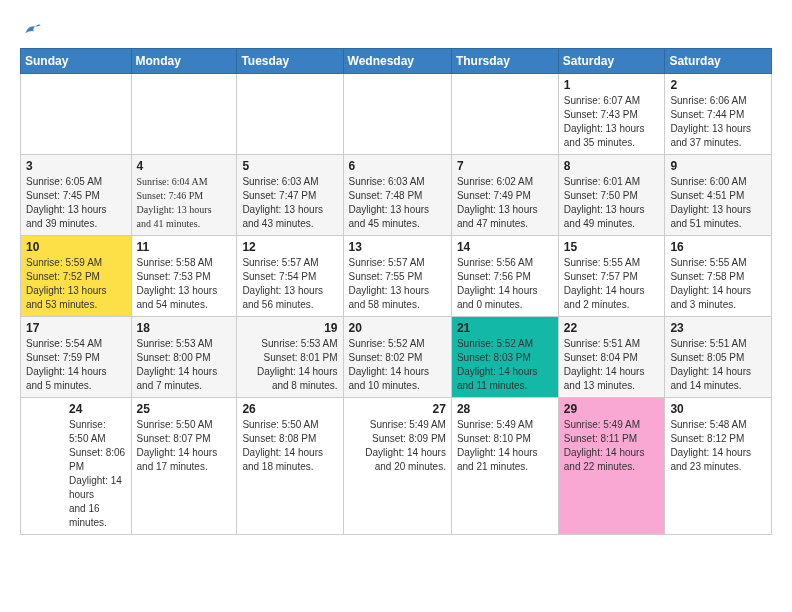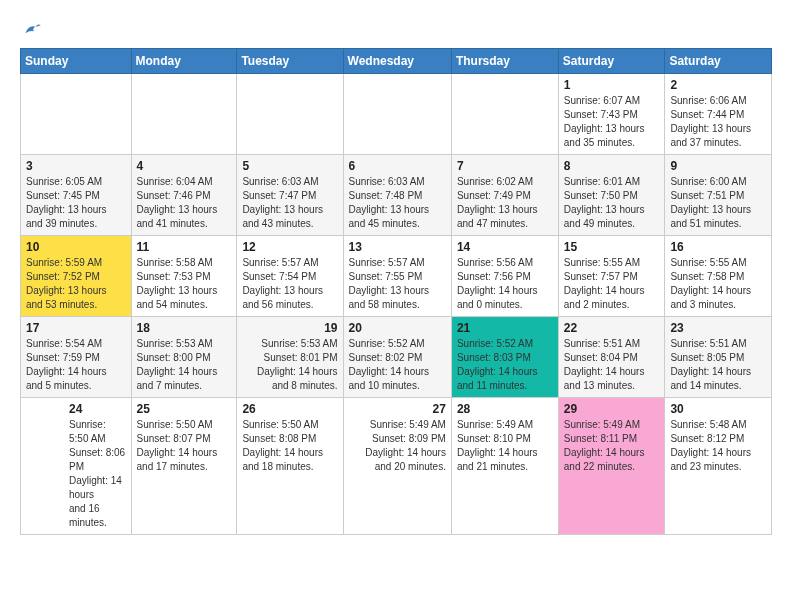--- a/index.html
+++ b/index.html
@@ -158,7 +158,7 @@
         </td>
         <td style="background: rgb(245, 245, 245);">
           <span class="day-number">4</span>
-          <div class="day-info" style="white-space: pre-line;">Sunrise: 6:04 AM
+          <div class="day-info" style="white-space: pre-line; font-family: Liberation Serif, serif;">Sunrise: 6:04 AM
 Sunset: 7:46 PM
 Daylight: 13 hours
 and 41 minutes.</div>

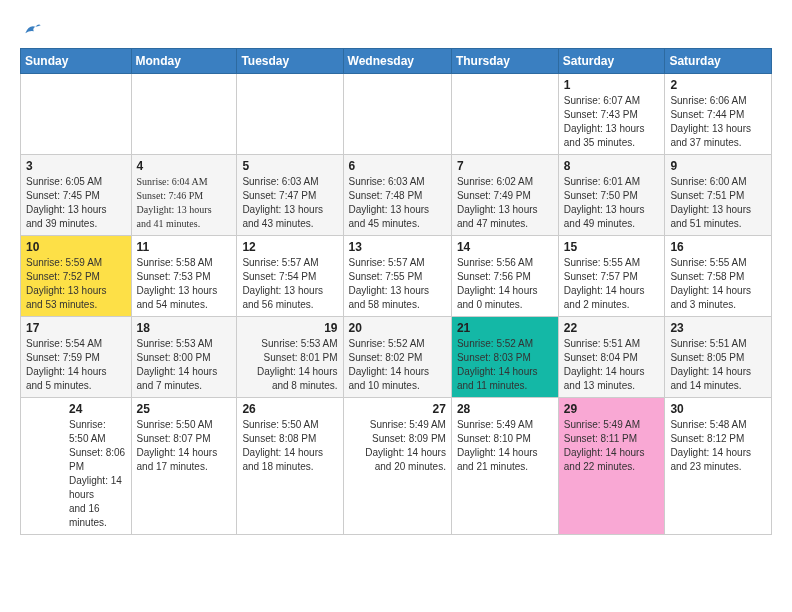--- a/index.html
+++ b/index.html
@@ -194,7 +194,7 @@
         <td style="background: rgb(245, 245, 245);">
           <span class="day-number">9</span>
           <div class="day-info" style="white-space: pre-line;">Sunrise: 6:00 AM
-Sunset: 7:51 PM
+Sunset: 4:51 PM
 Daylight: 13 hours
 and 51 minutes.</div>
         </td>

